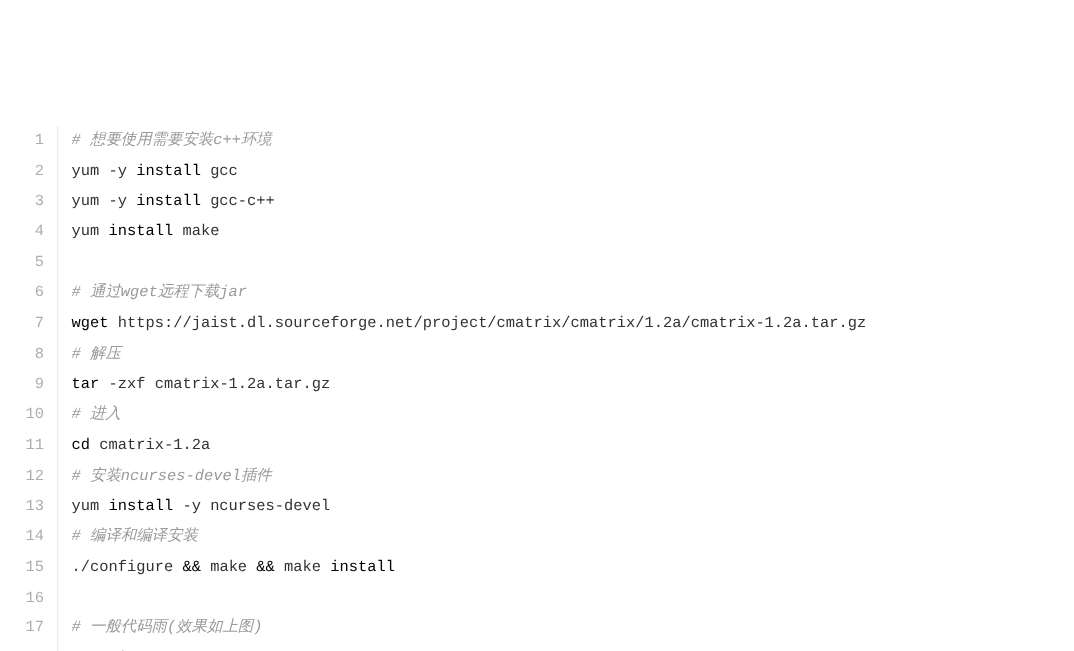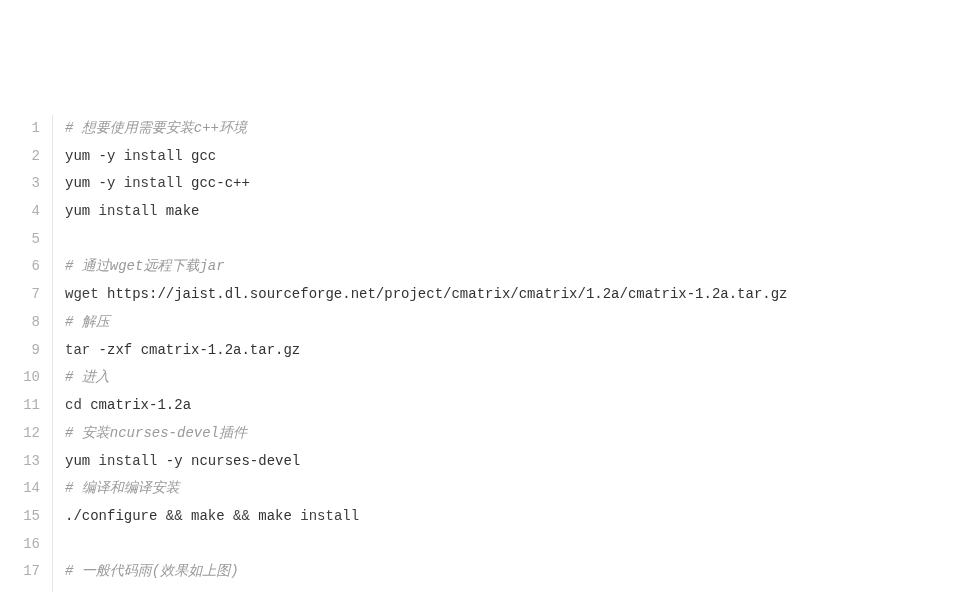--- a/index.html
+++ b/index.html
@@ -31,7 +31,7 @@
     flex: 1 1 auto;
   }
   .tok-comment { color: #9a9a9a; font-style: italic; }
-  .tok-kw      { color: #404040; }
+  .tok-kw      { color: #000000; }
   .tok-plain   { color: #333333; font-family: Liberation Mono, monospace; }
 </style>
 </head>

